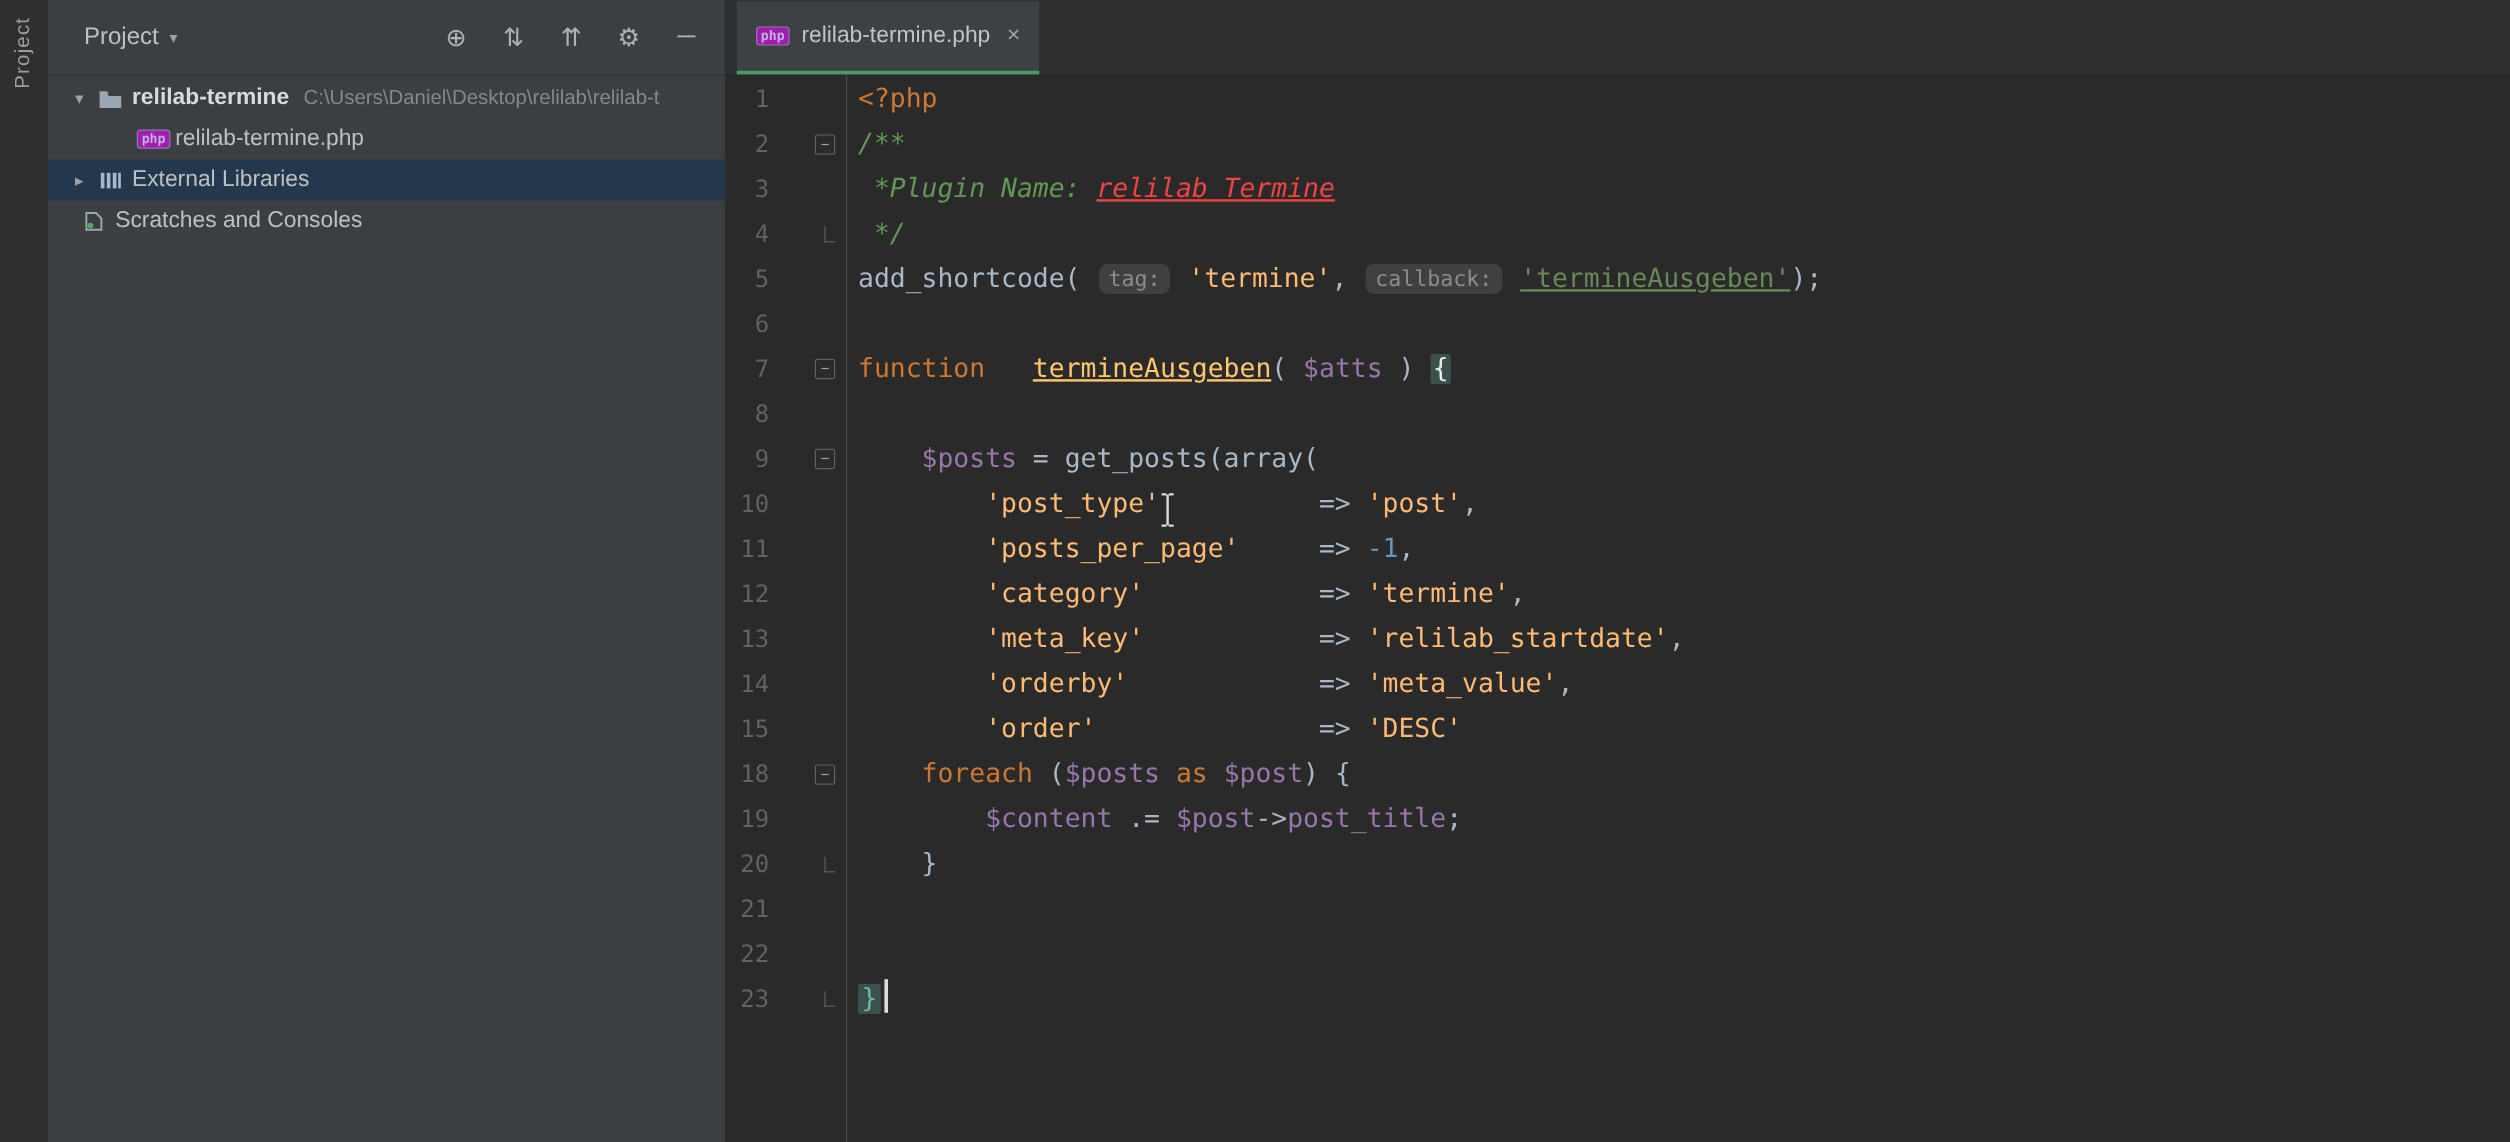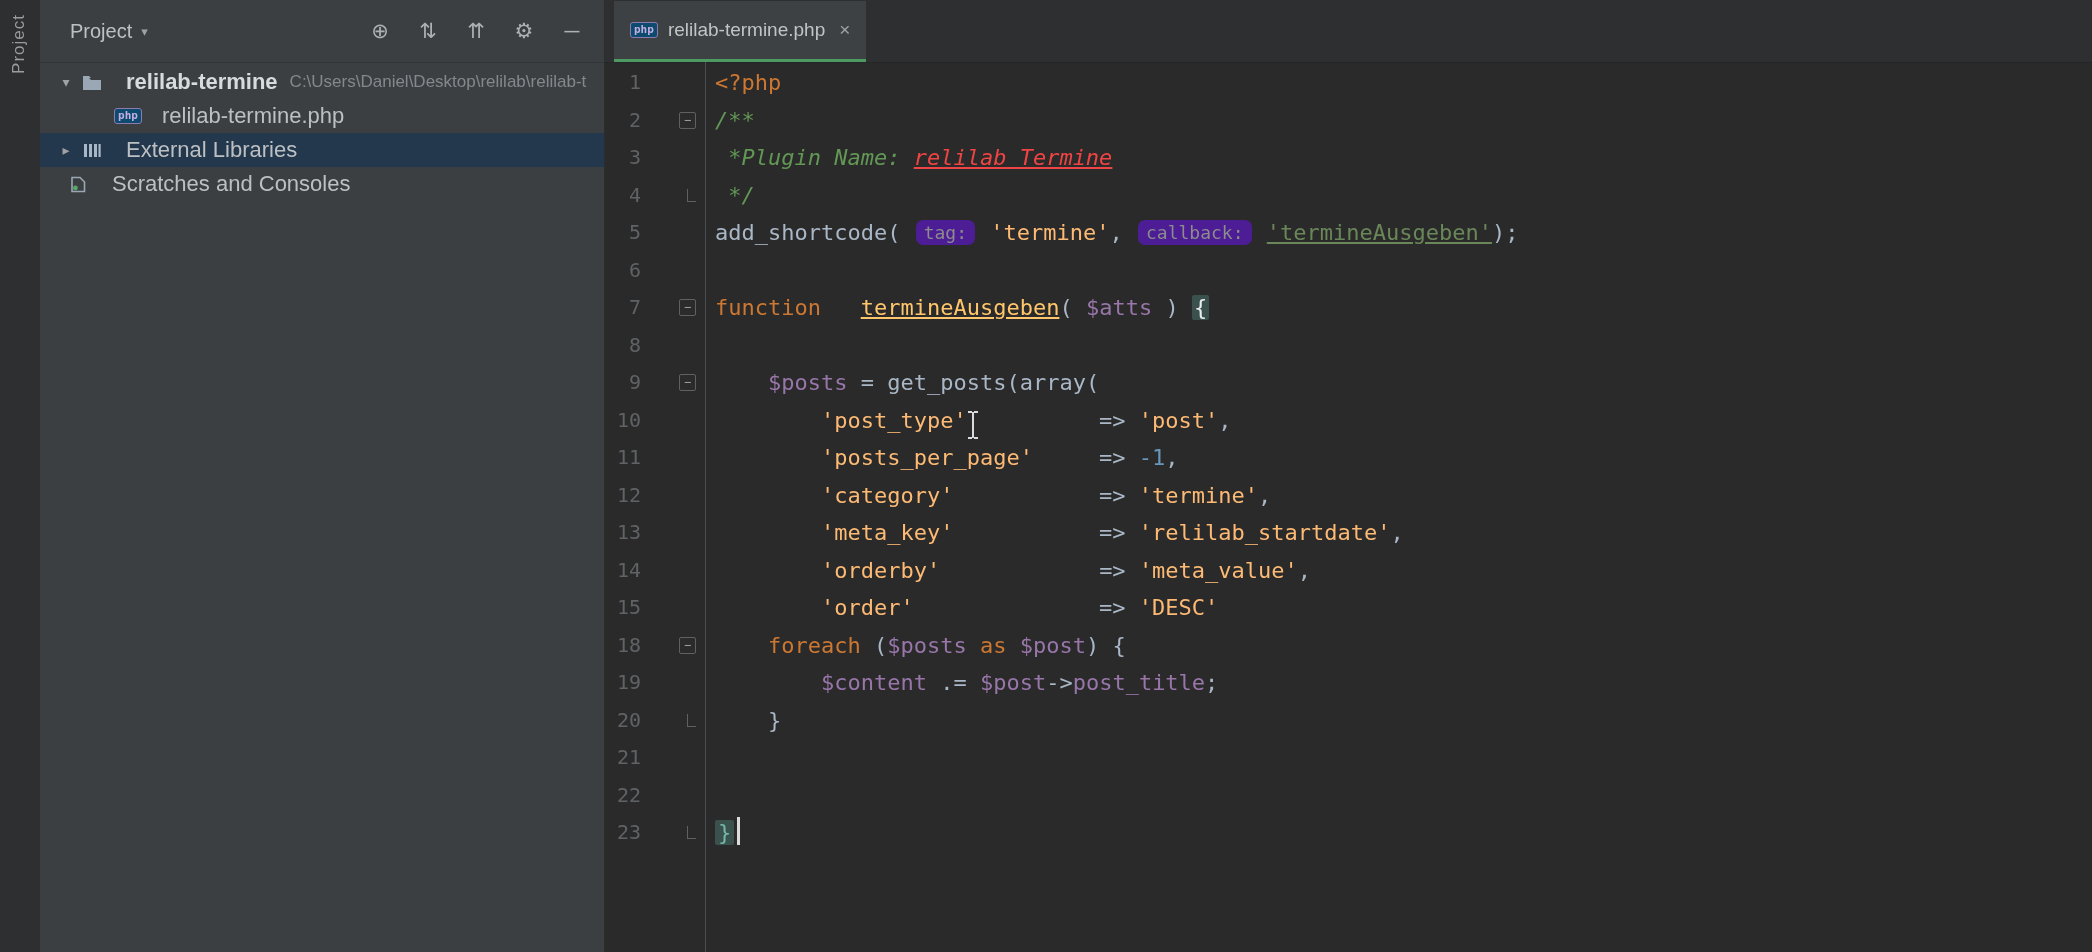--- a/index.html
+++ b/index.html
@@ -27,7 +27,7 @@
   .tlabel.bold{color:#d8dbde;font-weight:bold;}
   .tpath{color:#84888c;font-size:17px;margin-left:12px;}
   .phpchip{display:inline-block;font-family:"DejaVu Sans Mono",monospace;font-size:11px;font-weight:bold;
-           color:#c3aee2;border:1px solid #8d7ab0;border-radius:3px;padding:1px 3px;line-height:12px;background:#0c4a6e;}
+           color:#c3aee2;border:1px solid #8d7ab0;border-radius:3px;padding:1px 3px;line-height:12px;background:#a21caf;}
 
   
   .editor{position:absolute;left:605px;top:0;right:0;bottom:0;background:#2a2a2a;}

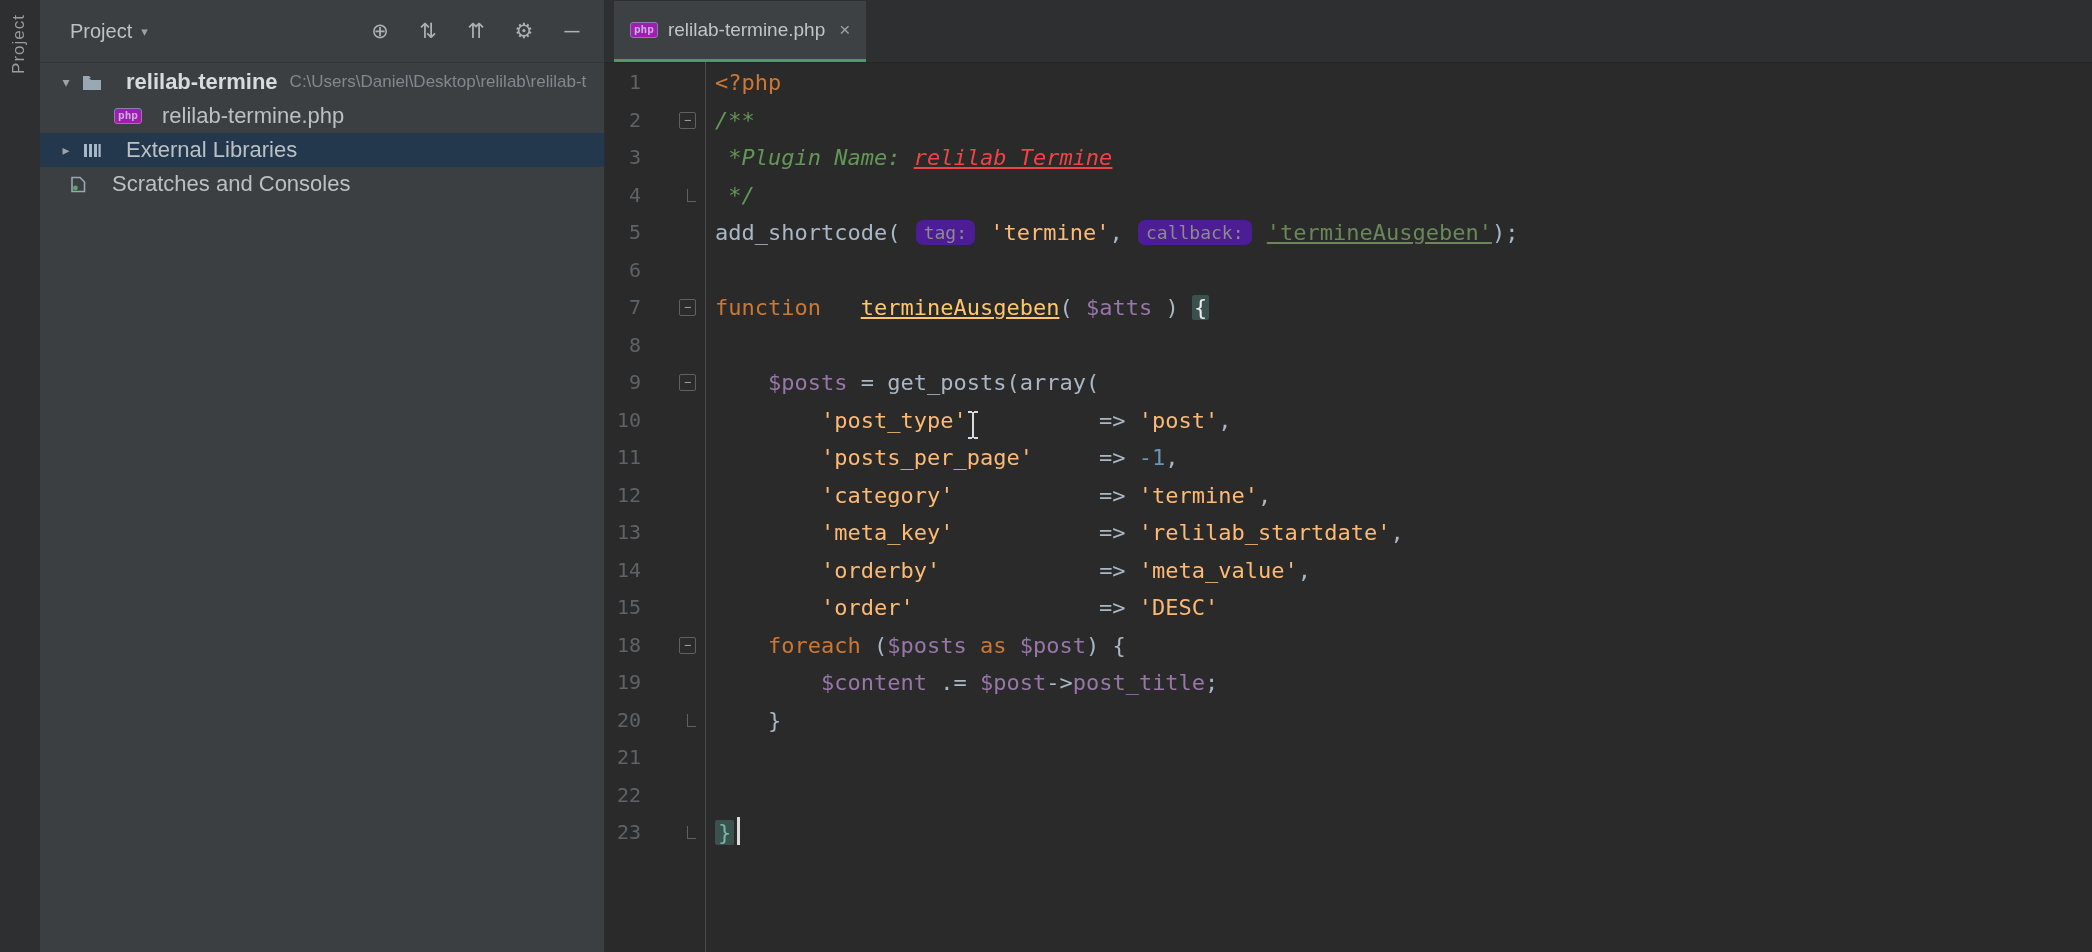--- a/index.html
+++ b/index.html
@@ -23,7 +23,7 @@
   .trow.sel{background:#24384d;}
   .chev{width:24px;color:#9fa2a4;font-size:14px;text-align:center;flex:0 0 auto;}
   .ticon{width:28px;display:inline-flex;justify-content:center;align-items:center;flex:0 0 auto;}
-  .tlabel{color:#bcc0c3;font-size:22px;margin-left:20px;}
+  .tlabel{color:#bcc0c3;font-size:19px;margin-left:4px;}
   .tlabel.bold{color:#d8dbde;font-weight:bold;}
   .tpath{color:#84888c;font-size:17px;margin-left:12px;}
   .phpchip{display:inline-block;font-family:"DejaVu Sans Mono",monospace;font-size:11px;font-weight:bold;

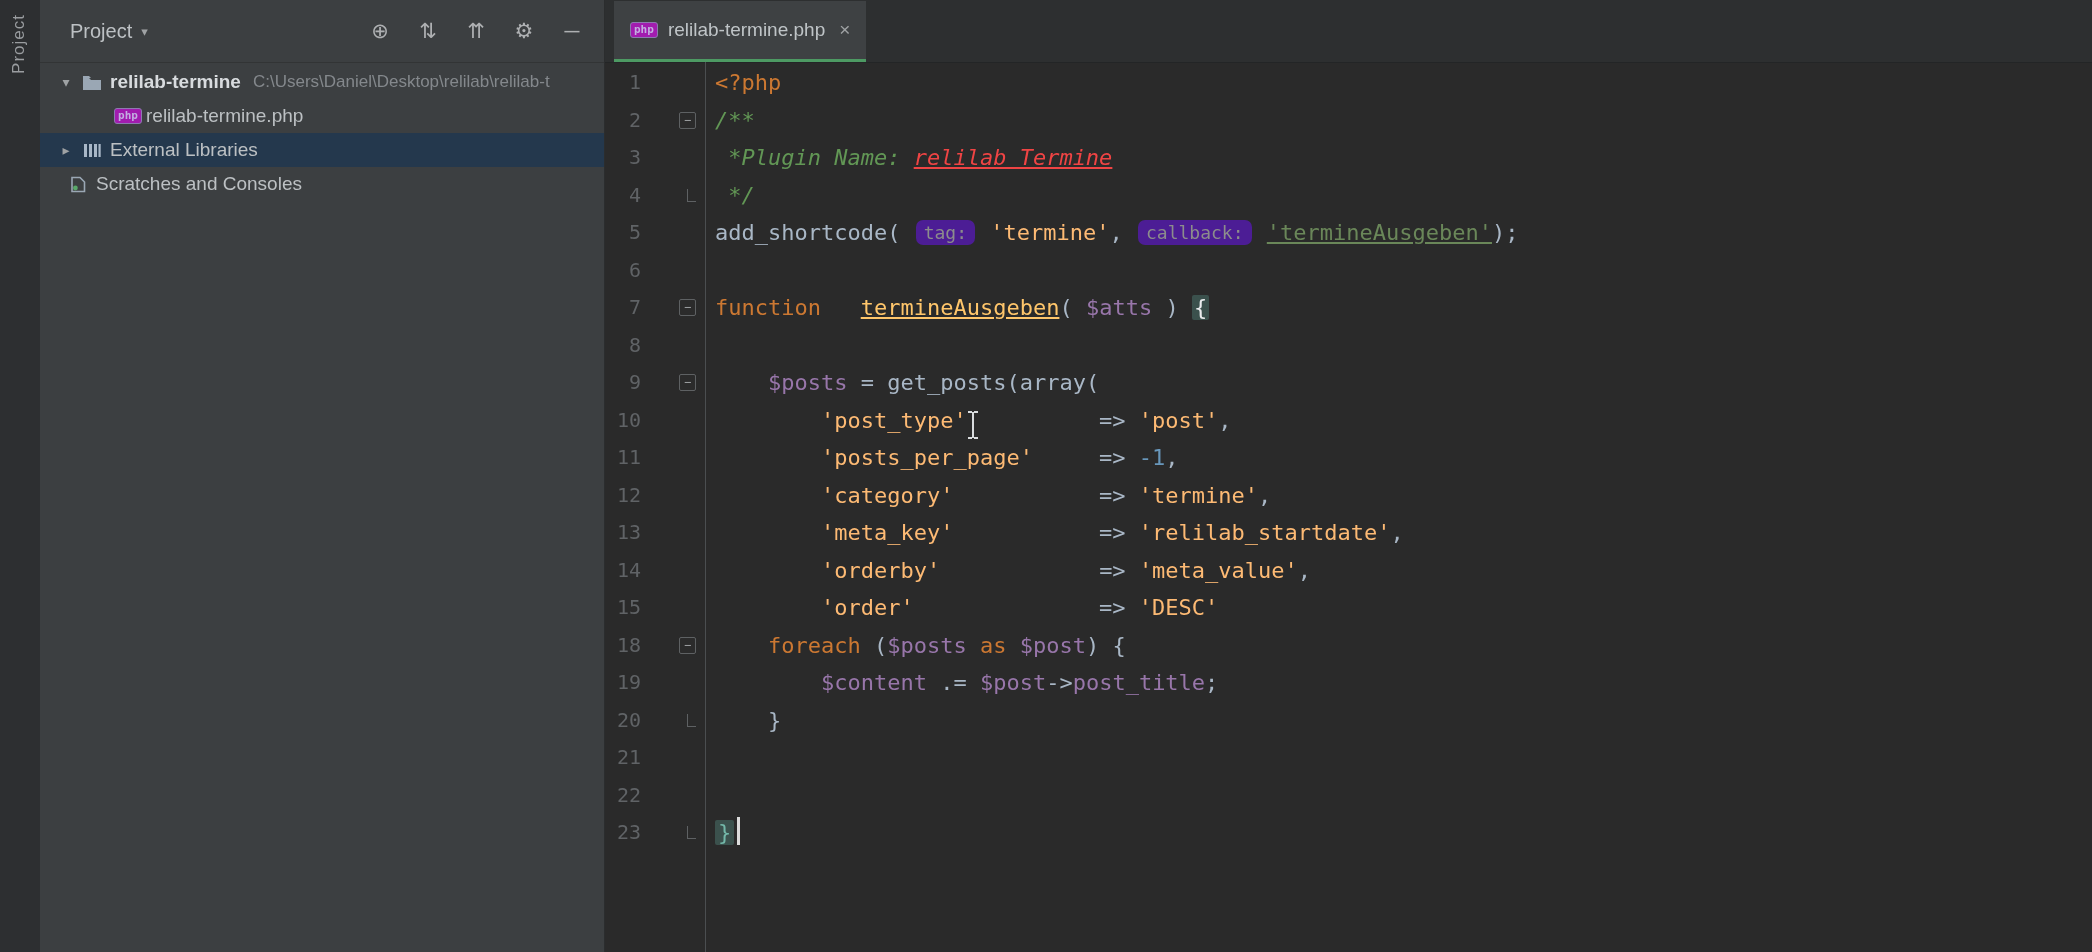--- a/index.html
+++ b/index.html
@@ -57,7 +57,7 @@
   .tk-n{color:#6897bb;}
   .tk-cm{color:#629755;font-style:italic;}
   .tk-cmu{color:#ef4444;font-style:italic;text-decoration:underline;}
-  .tk-ih{background:#4c1d95;color:#8c8c8c;border-radius:7px;padding:2px 8px;font-size:18px;margin:0 2px;position:relative;top:-1px;}
+  .tk-ih{background:#404040;color:#8c8c8c;border-radius:7px;padding:2px 8px;font-size:18px;margin:0 2px;position:relative;top:-1px;}
   .tk-brl{color:#eaecee;background:#3b514d;border-radius:2px;padding:0 2px;}
   .tk-brr{color:#73b8a9;background:#3b514d;border-radius:2px;padding:0 3px;}
   .tk-caret{display:inline-block;width:2.5px;height:28px;background:#dcdcdc;margin-left:3px;vertical-align:-5px;

